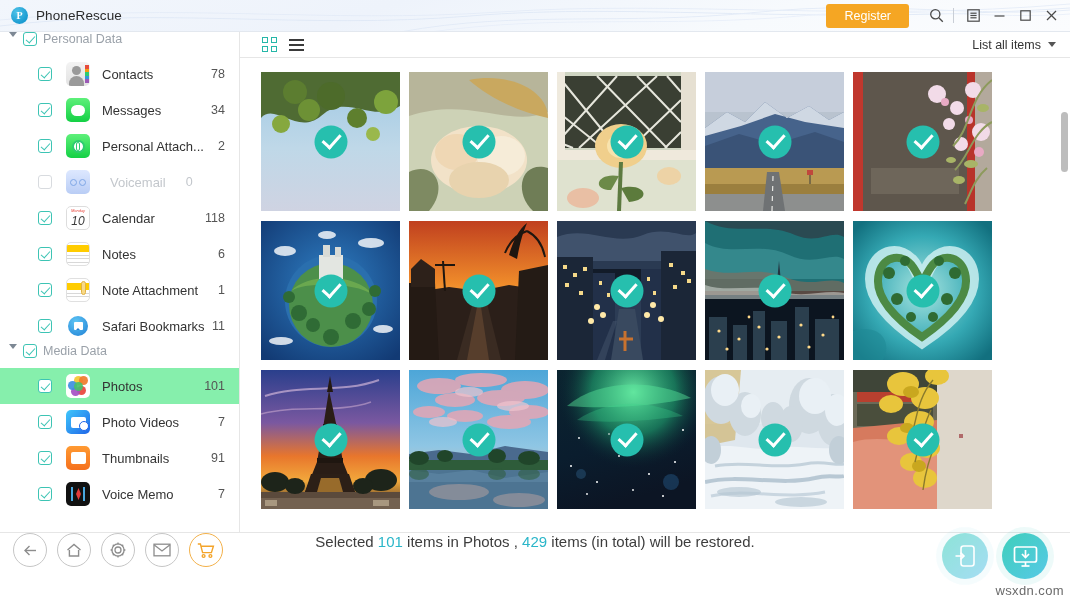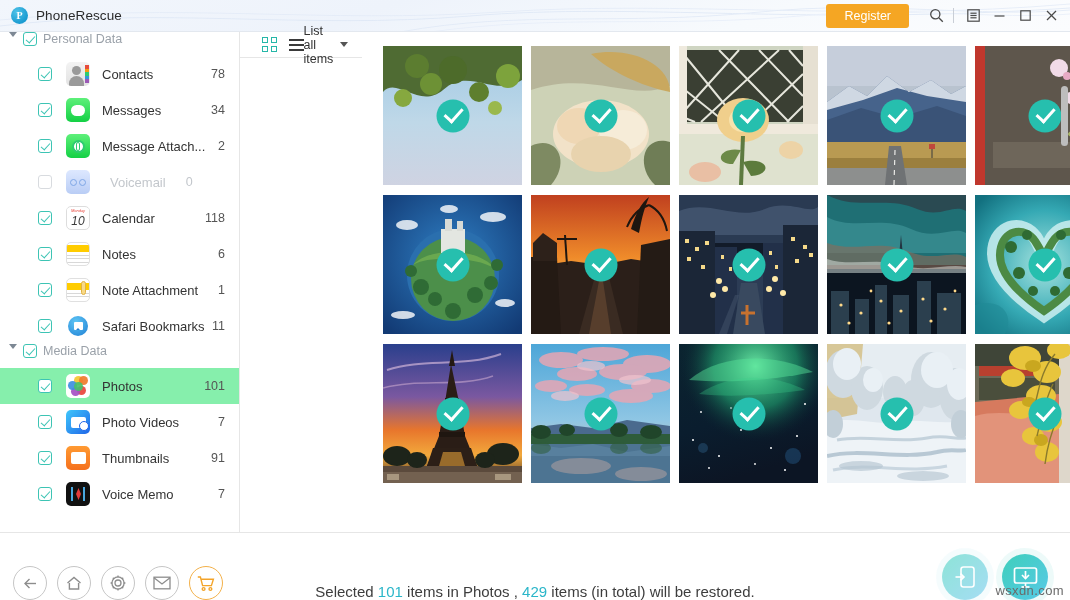--- a/index.html
+++ b/index.html
@@ -158,7 +158,7 @@
      clip-path:polygon(50% 0,100% 50%,50% 100%,0 50%);}
 
   
-  .main { flex: 1 1 auto; display: flex; min-width: 0; position: relative; }
+  .main { flex: 1 1 auto; display: flex; flex-direction: column; min-width: 0; position: relative; }
   .main-toolbar {
     height: 26px; flex: 0 0 26px;
     display: flex; align-items: center;

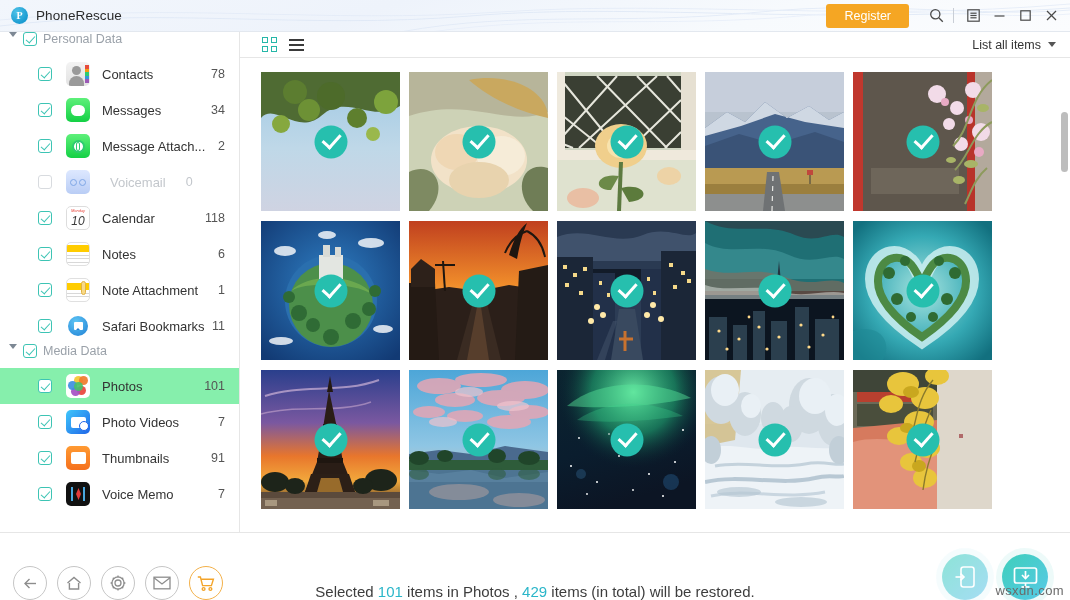--- a/index.html
+++ b/index.html
@@ -331,7 +331,7 @@
         <span class="ico ic-msgatt">
             <i class="clip"></i>
           </span>
-        <span class="name">Message Attach...</span>
+        <span class="name">Personal Attach...</span>
         <span class="count">2</span>
       </div>
 

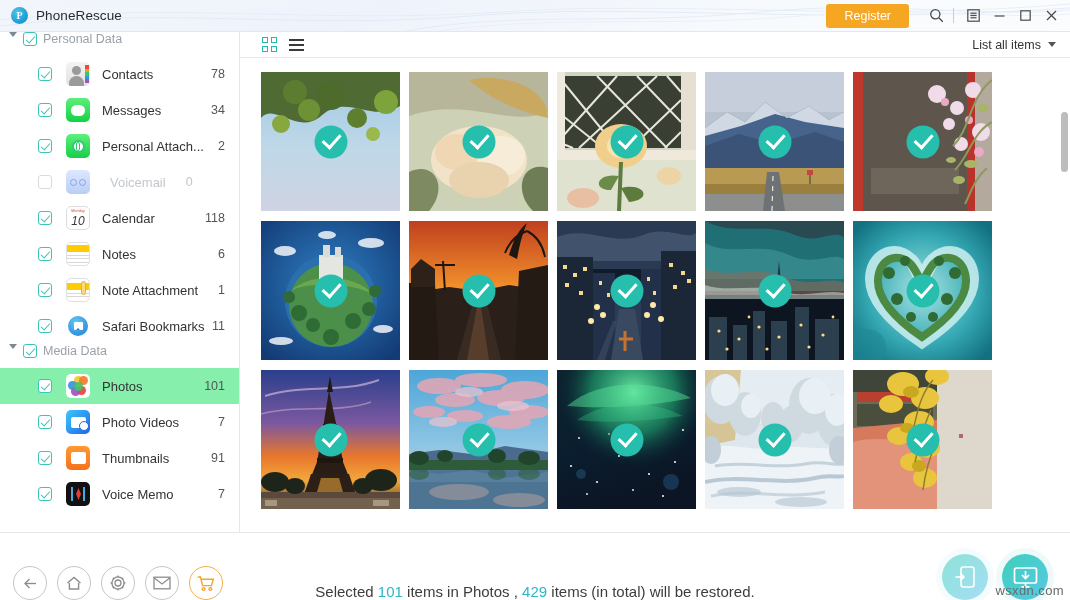--- a/index.html
+++ b/index.html
@@ -207,7 +207,7 @@
   .footer {
     height: 68px; flex: 0 0 68px;
     border-top: 1px solid #e6e6e6;
-    display: flex; align-items: flex-end;
+    display: flex; align-items: flex-start;
     background: #fff; position: relative;
   }
   .foot-left { display: flex; align-items: center; gap: 10px; padding-left: 13px; }

